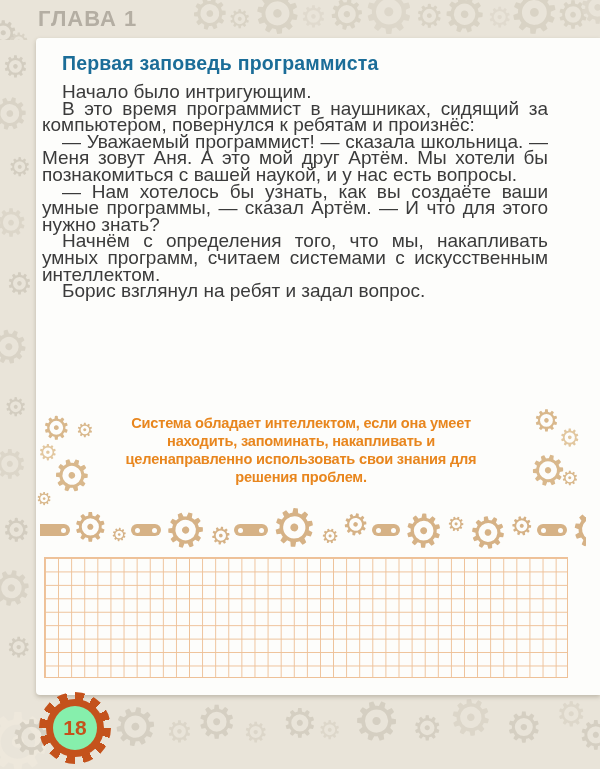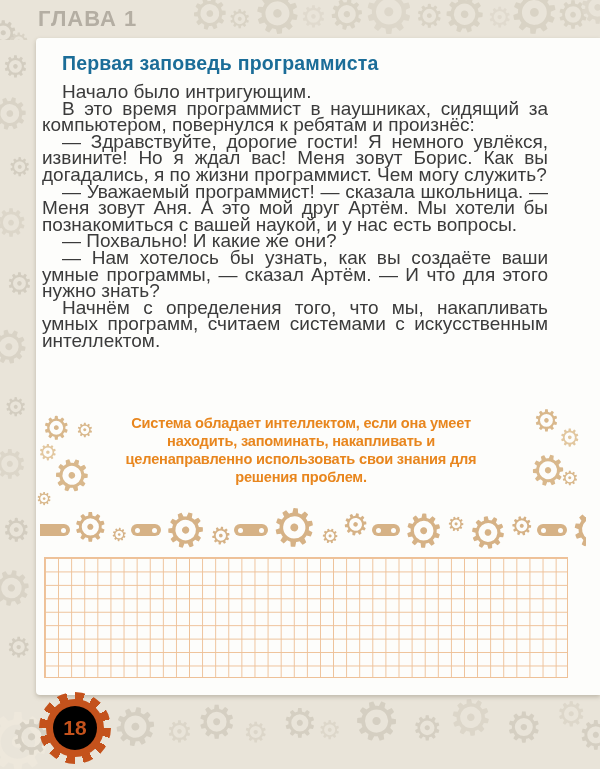--- a/index.html
+++ b/index.html
@@ -104,7 +104,6 @@
     <div class="paragraphs" id="paragraphs">
         <p><span>Начало было интригующим.</span></p>
         <p><span>В это время программист в наушниках, сидящий за компьютером, повернулся к ребятам и произнёс:</span></p>
-        <p><span>— Здравствуйте, дорогие гости! Я немного увлёкся, извините! Но я ждал вас! Меня зовут Борис. Как вы догадались, я по жизни программист. Чем могу служить?</span></p>
         <p><span>— Уважаемый программист! — сказала школьница. — Меня зовут Аня. А это мой друг Артём. Мы хотели бы познакомиться с вашей наукой, и у нас есть вопросы.</span></p>
         <p><span>— Похвально! И какие же они?</span></p>
         <p><span>— Нам хотелось бы узнать, как вы создаёте ваши умные программы, — сказал Артём. — И что для этого нужно знать?</span></p>

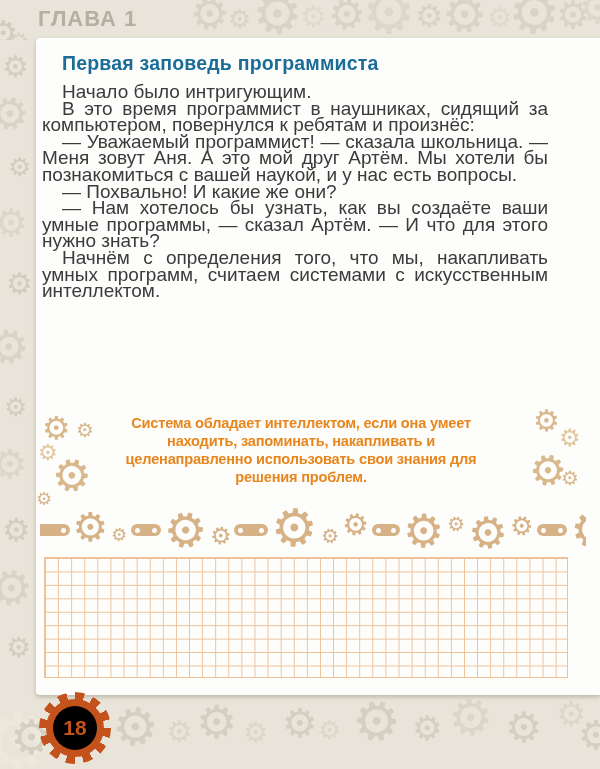--- a/index.html
+++ b/index.html
@@ -105,7 +105,6 @@
         <p><span>Начало было интригующим.</span></p>
         <p><span>В это время программист в наушниках, сидящий за компьютером, повернулся к ребятам и произнёс:</span></p>
         <p><span>— Уважаемый программист! — сказала школьница. — Меня зовут Аня. А это мой друг Артём. Мы хотели бы познакомиться с вашей наукой, и у нас есть вопросы.</span></p>
-        <p><span>— Похвально! И какие же они?</span></p>
         <p><span>— Нам хотелось бы узнать, как вы создаёте ваши умные программы, — сказал Артём. — И что для этого нужно знать?</span></p>
         <p><span>Начнём с определения того, что мы, накапливать умных программ, считаем системами с искусственным интеллектом.</span></p>
       </div>

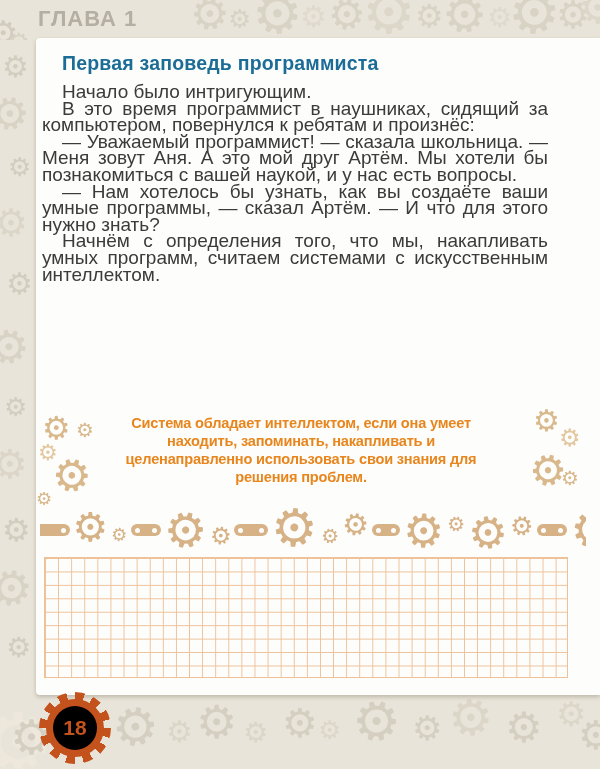--- a/index.html
+++ b/index.html
@@ -107,6 +107,7 @@
         <p><span>— Уважаемый программист! — сказала школьница. — Меня зовут Аня. А это мой друг Артём. Мы хотели бы познакомиться с вашей наукой, и у нас есть вопросы.</span></p>
         <p><span>— Нам хотелось бы узнать, как вы создаёте ваши умные программы, — сказал Артём. — И что для этого нужно знать?</span></p>
         <p><span>Начнём с определения того, что мы, накапливать умных программ, считаем системами с искусственным интеллектом.</span></p>
+        <p><span>Борис взглянул на ребят и задал вопрос.</span></p>
       </div>
   </div>
 

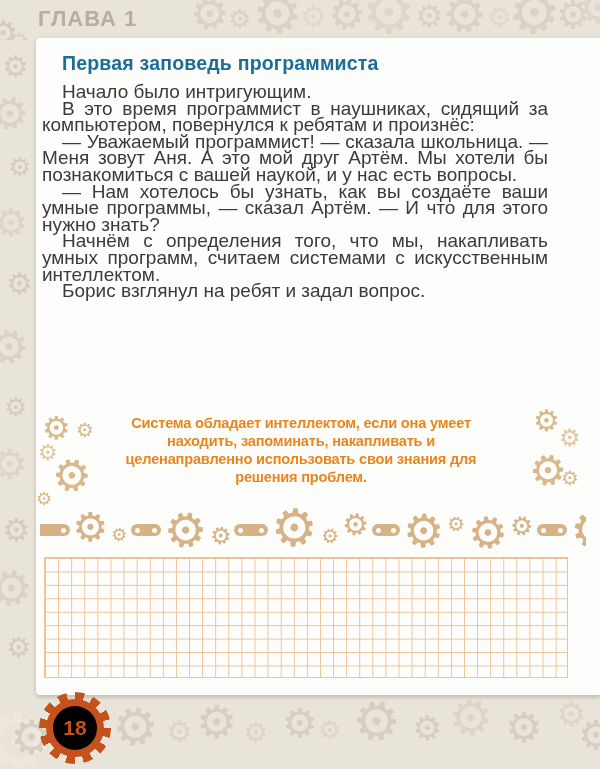--- a/index.html
+++ b/index.html
@@ -59,7 +59,7 @@
   .page-gear .teeth{position:absolute;inset:-7px;border-radius:50%;
     background:repeating-conic-gradient(var(--page_gear_orange) 0 16deg,transparent 16deg 30deg);}
   .page-gear .gbody{position:absolute;inset:0;border-radius:50%;background:var(--page_gear_orange);}
-  .page-gear .hole{position:absolute;inset:7px;border-radius:50%;background:#000000;
+  .page-gear .hole{position:absolute;inset:7px;border-radius:50%;background:#86efac;
     display:flex;align-items:center;justify-content:center;}
   .page-gear .hole span{font-size:21px;font-weight:bold;color:var(--page_gear_orange);}
 </style>

